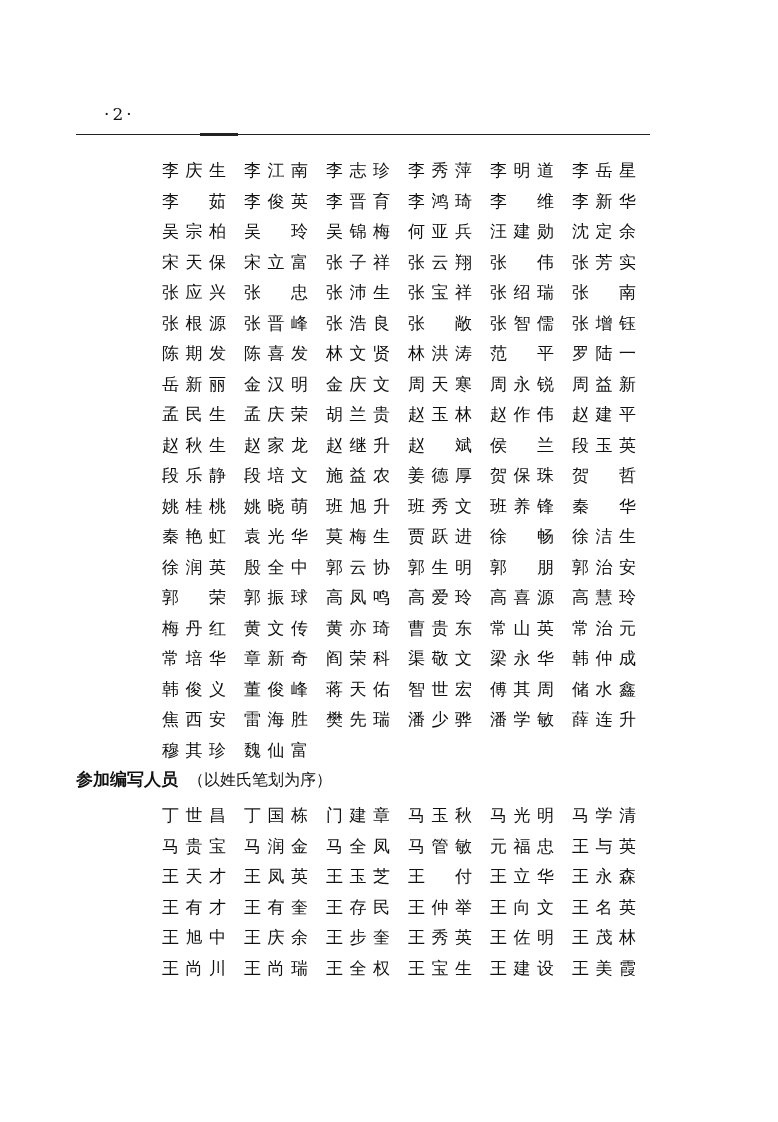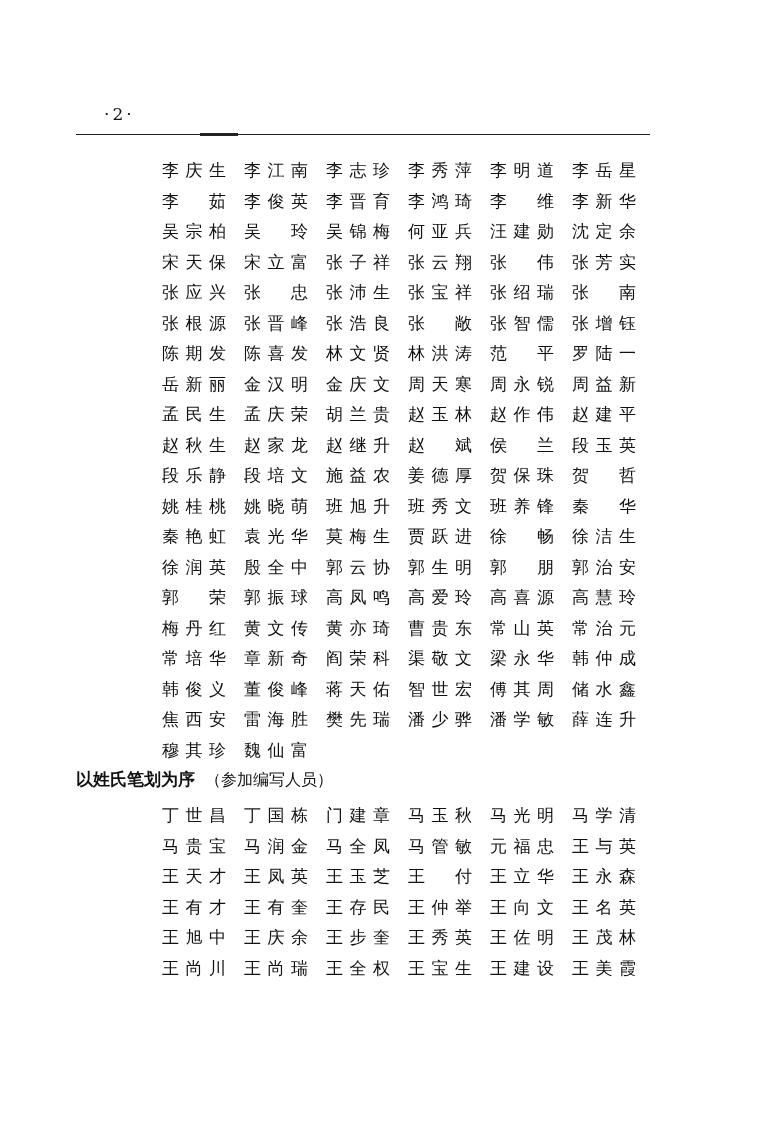--- a/index.html
+++ b/index.html
@@ -592,7 +592,7 @@
   </div>
 
 <div class="section-title">
-  <b>以姓氏笔划为序</b><span class="note">（参加编写人员）</span>
+  <b>参加编写人员</b><span class="note">（参加编写人员）</span>
 </div>
 
 <div class="grid" id="contrib-grid" style="top:800px;">

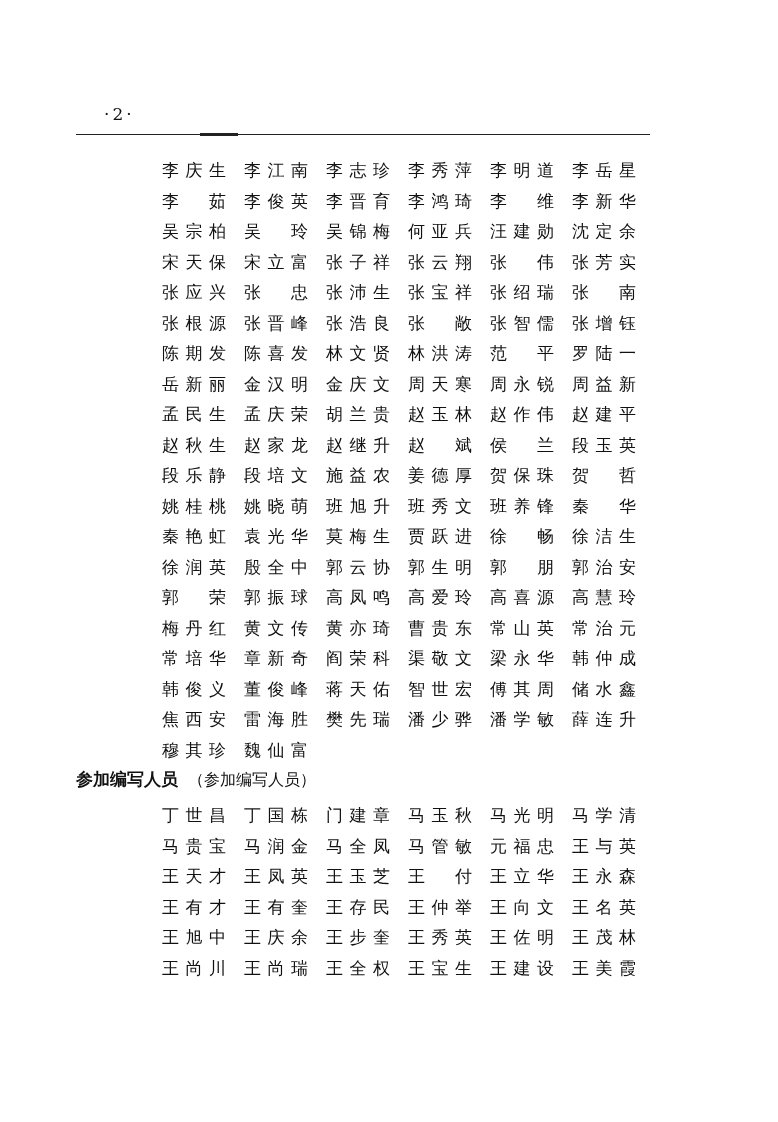--- a/index.html
+++ b/index.html
@@ -592,7 +592,7 @@
   </div>
 
 <div class="section-title">
-  <b>参加编写人员</b><span class="note">（参加编写人员）</span>
+  <b>参加编写人员</b><span class="note">（以姓氏笔划为序）</span>
 </div>
 
 <div class="grid" id="contrib-grid" style="top:800px;">

